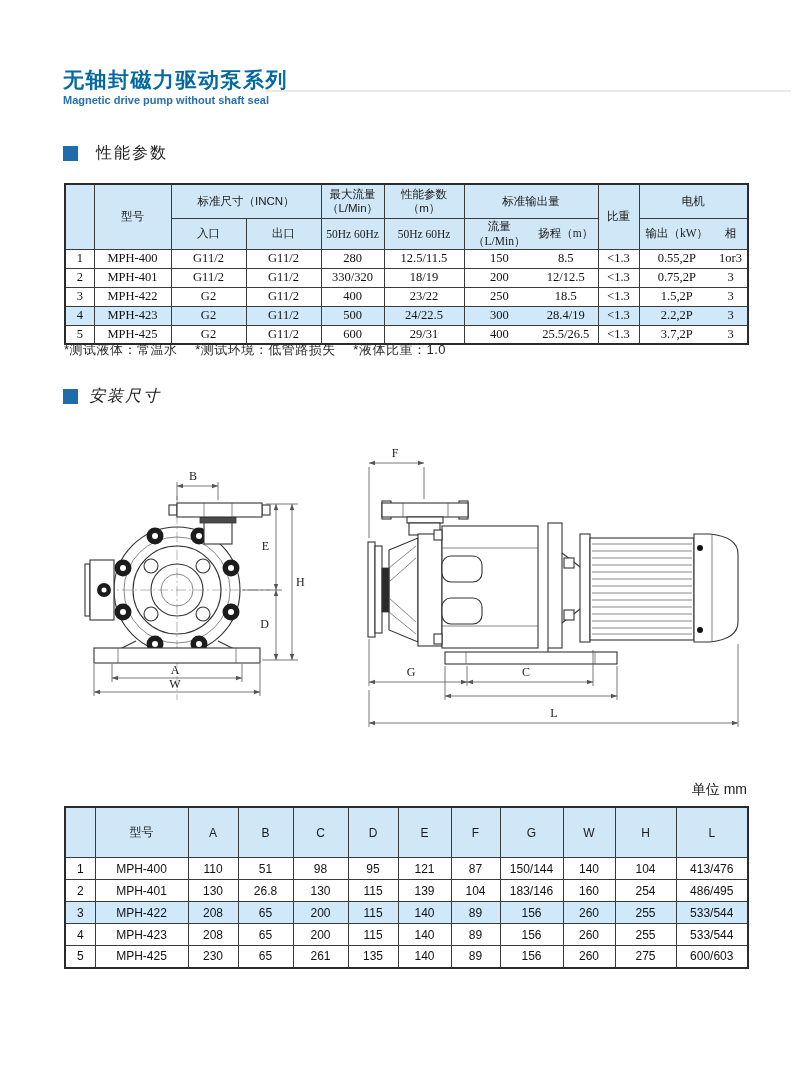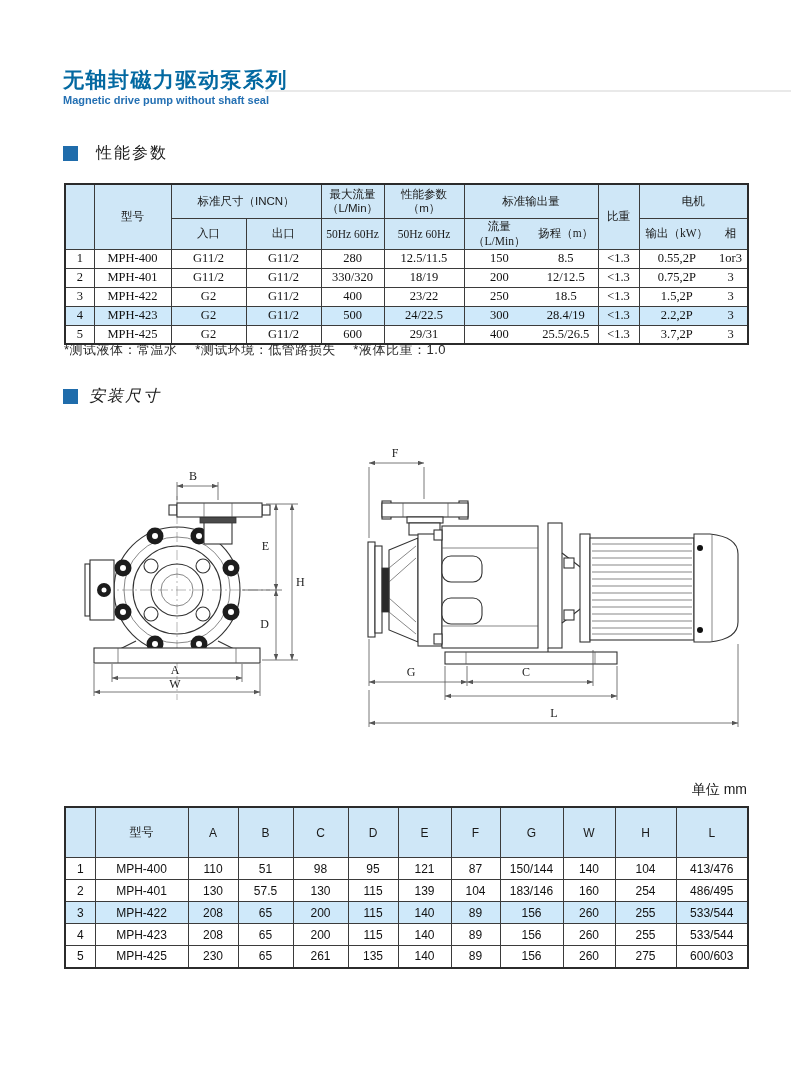--- a/index.html
+++ b/index.html
@@ -407,7 +407,7 @@
         <td>2</td>
           <td>MPH-401</td>
           <td>130</td>
-          <td>57.5</td>
+          <td>26.8</td>
           <td>130</td>
           <td>115</td>
           <td>139</td>

